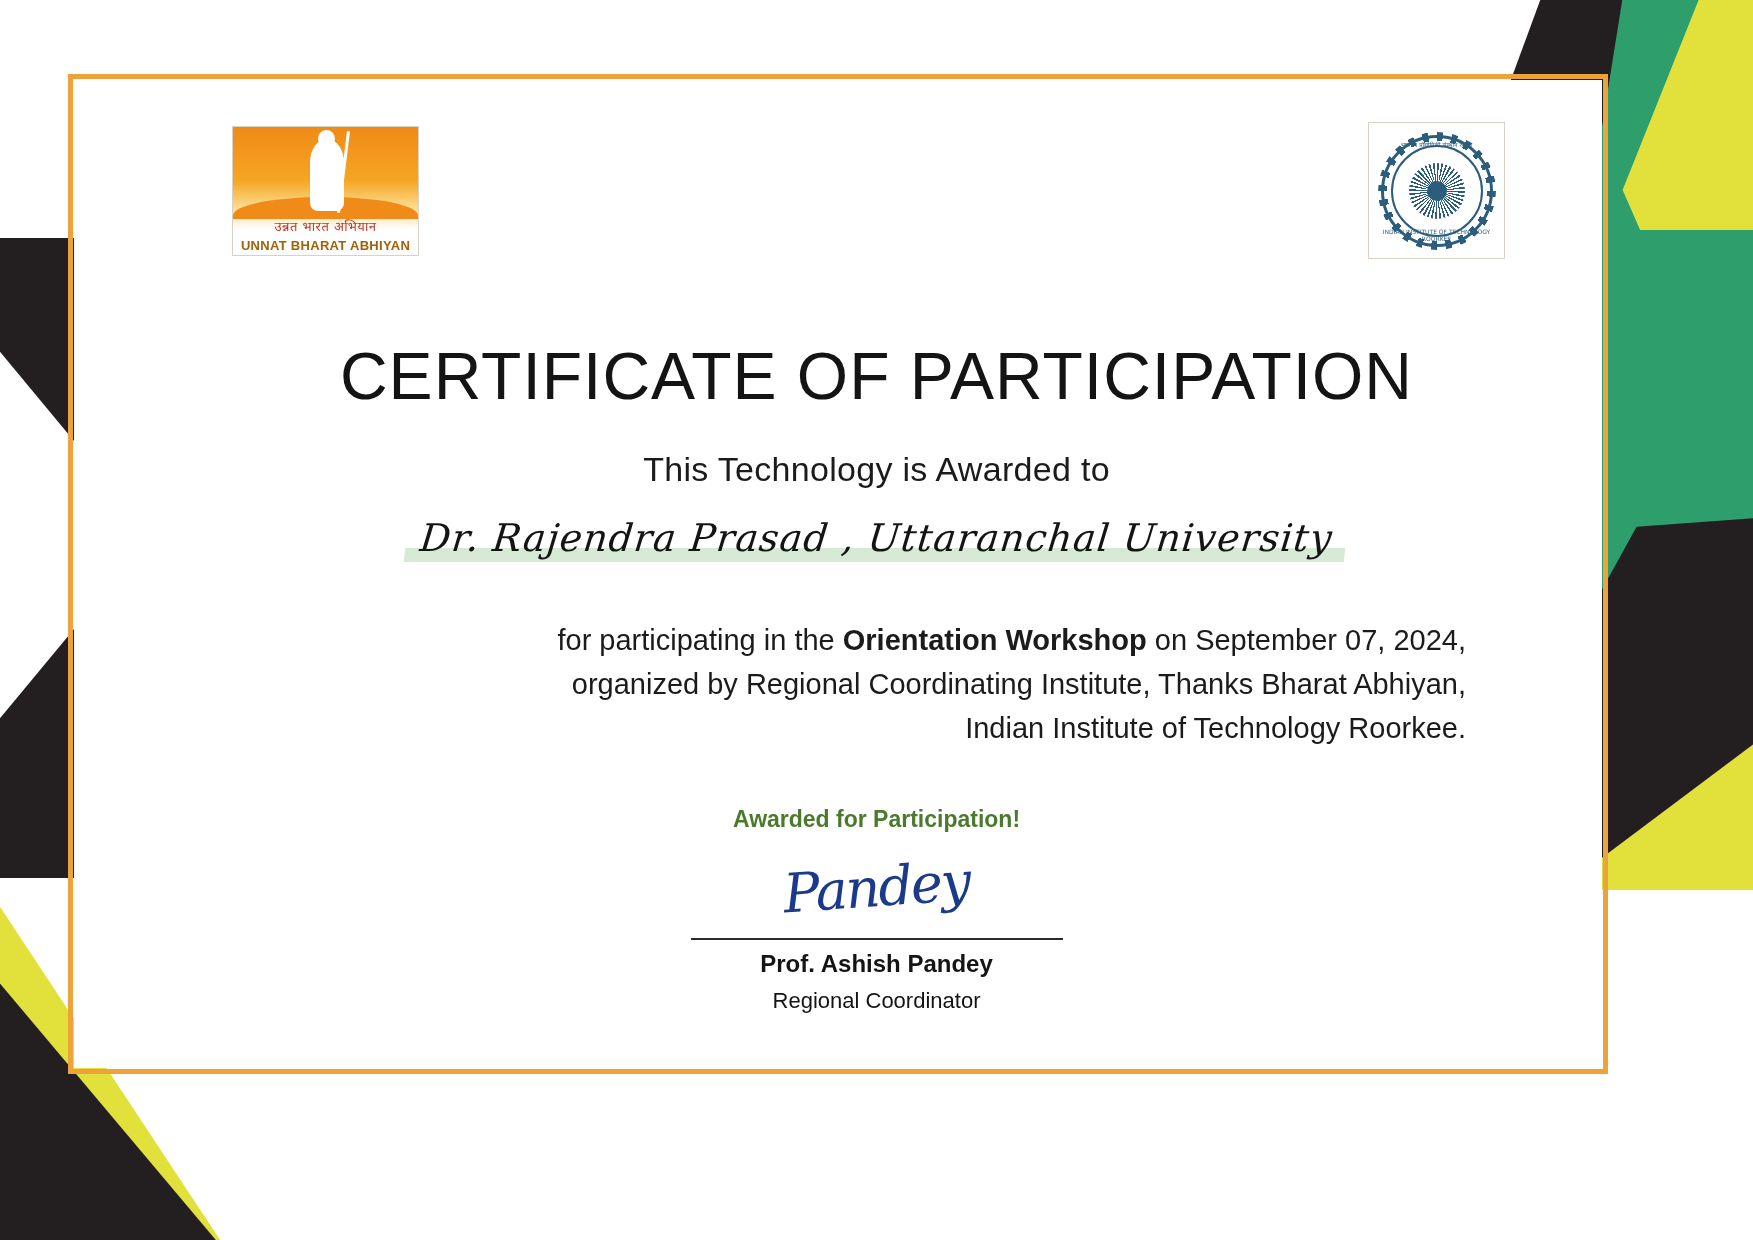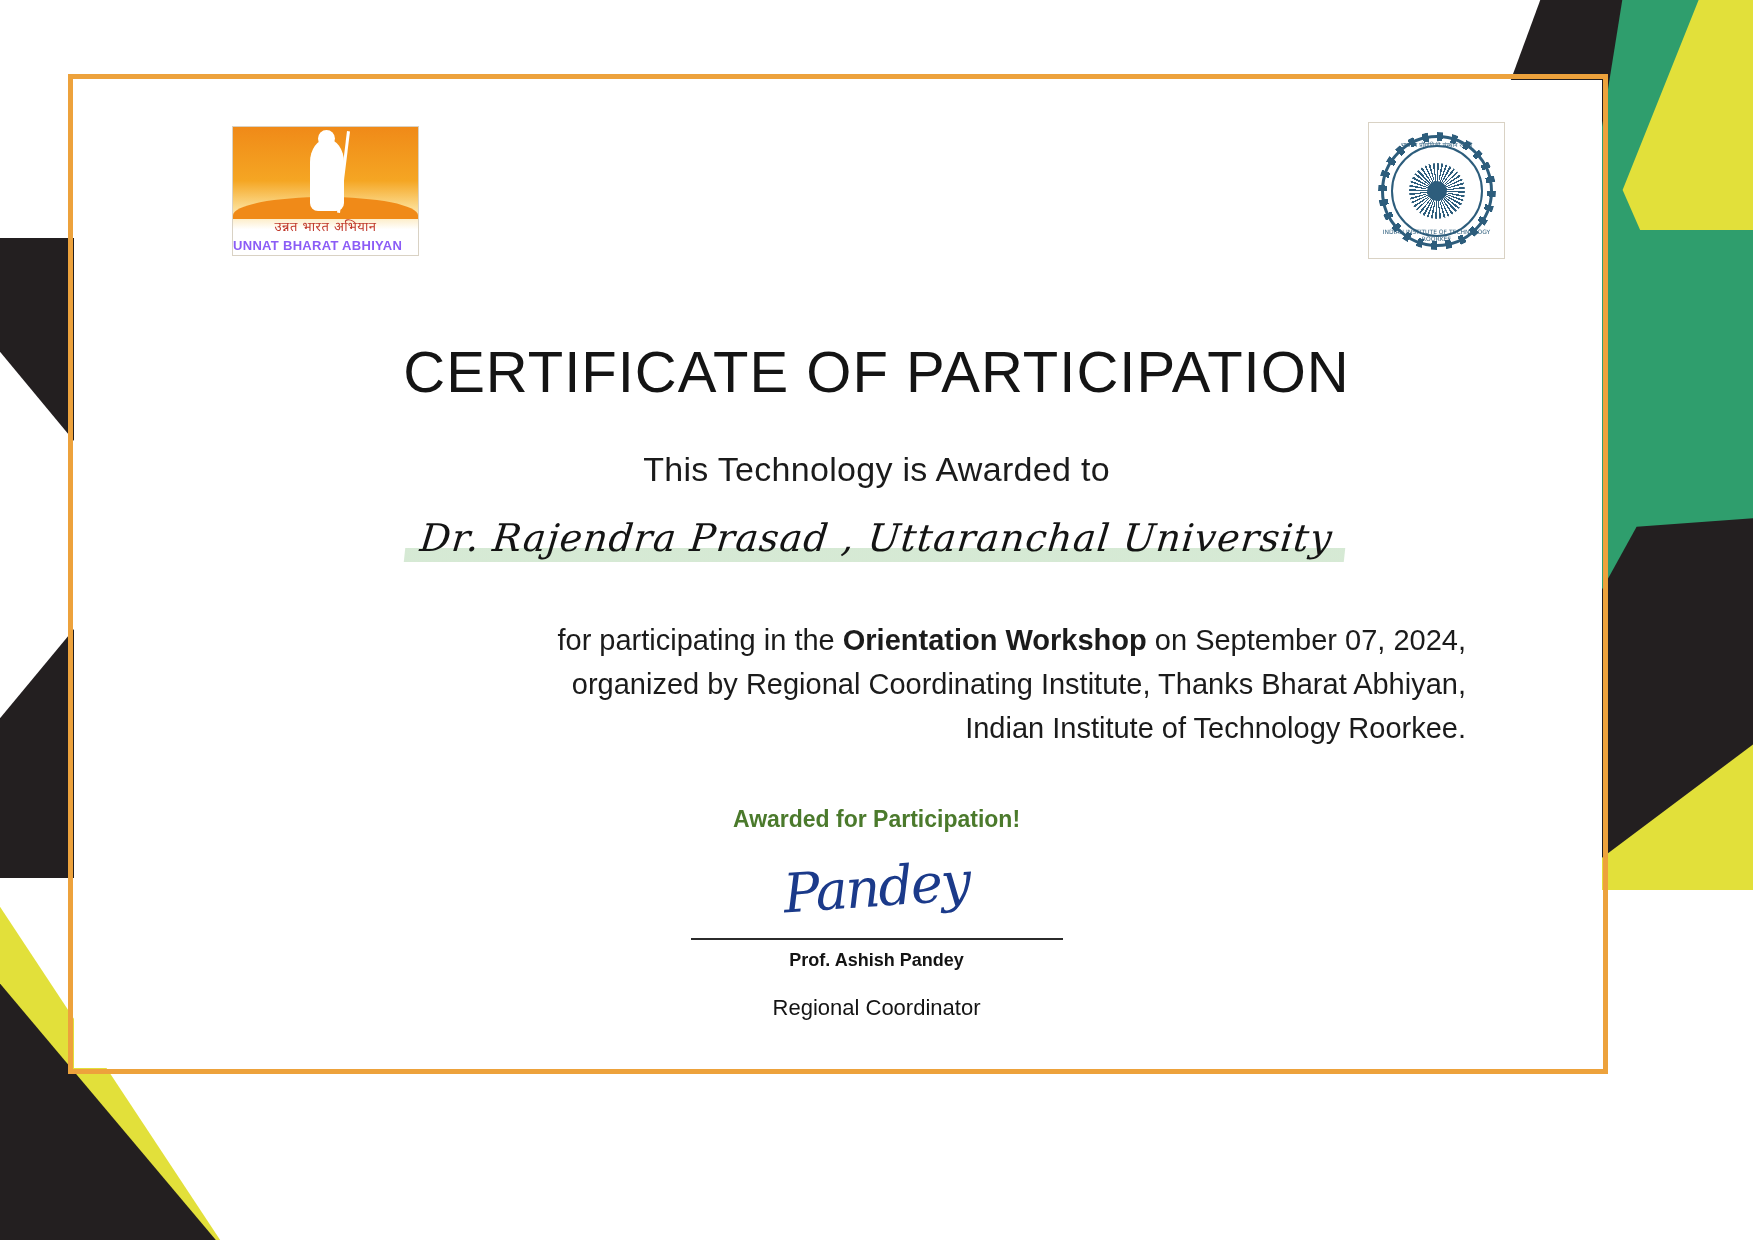--- a/index.html
+++ b/index.html
@@ -195,10 +195,10 @@
   .uba-eng {
     position: absolute;
     left: 0; right: 0; bottom: 2px;
-    text-align: left;
+    text-align: center;
     font-size: 13px;
     font-weight: bold;
-    color: #8b5cf6;
+    color: #a16207;
     letter-spacing: 0.3px;
   }
 

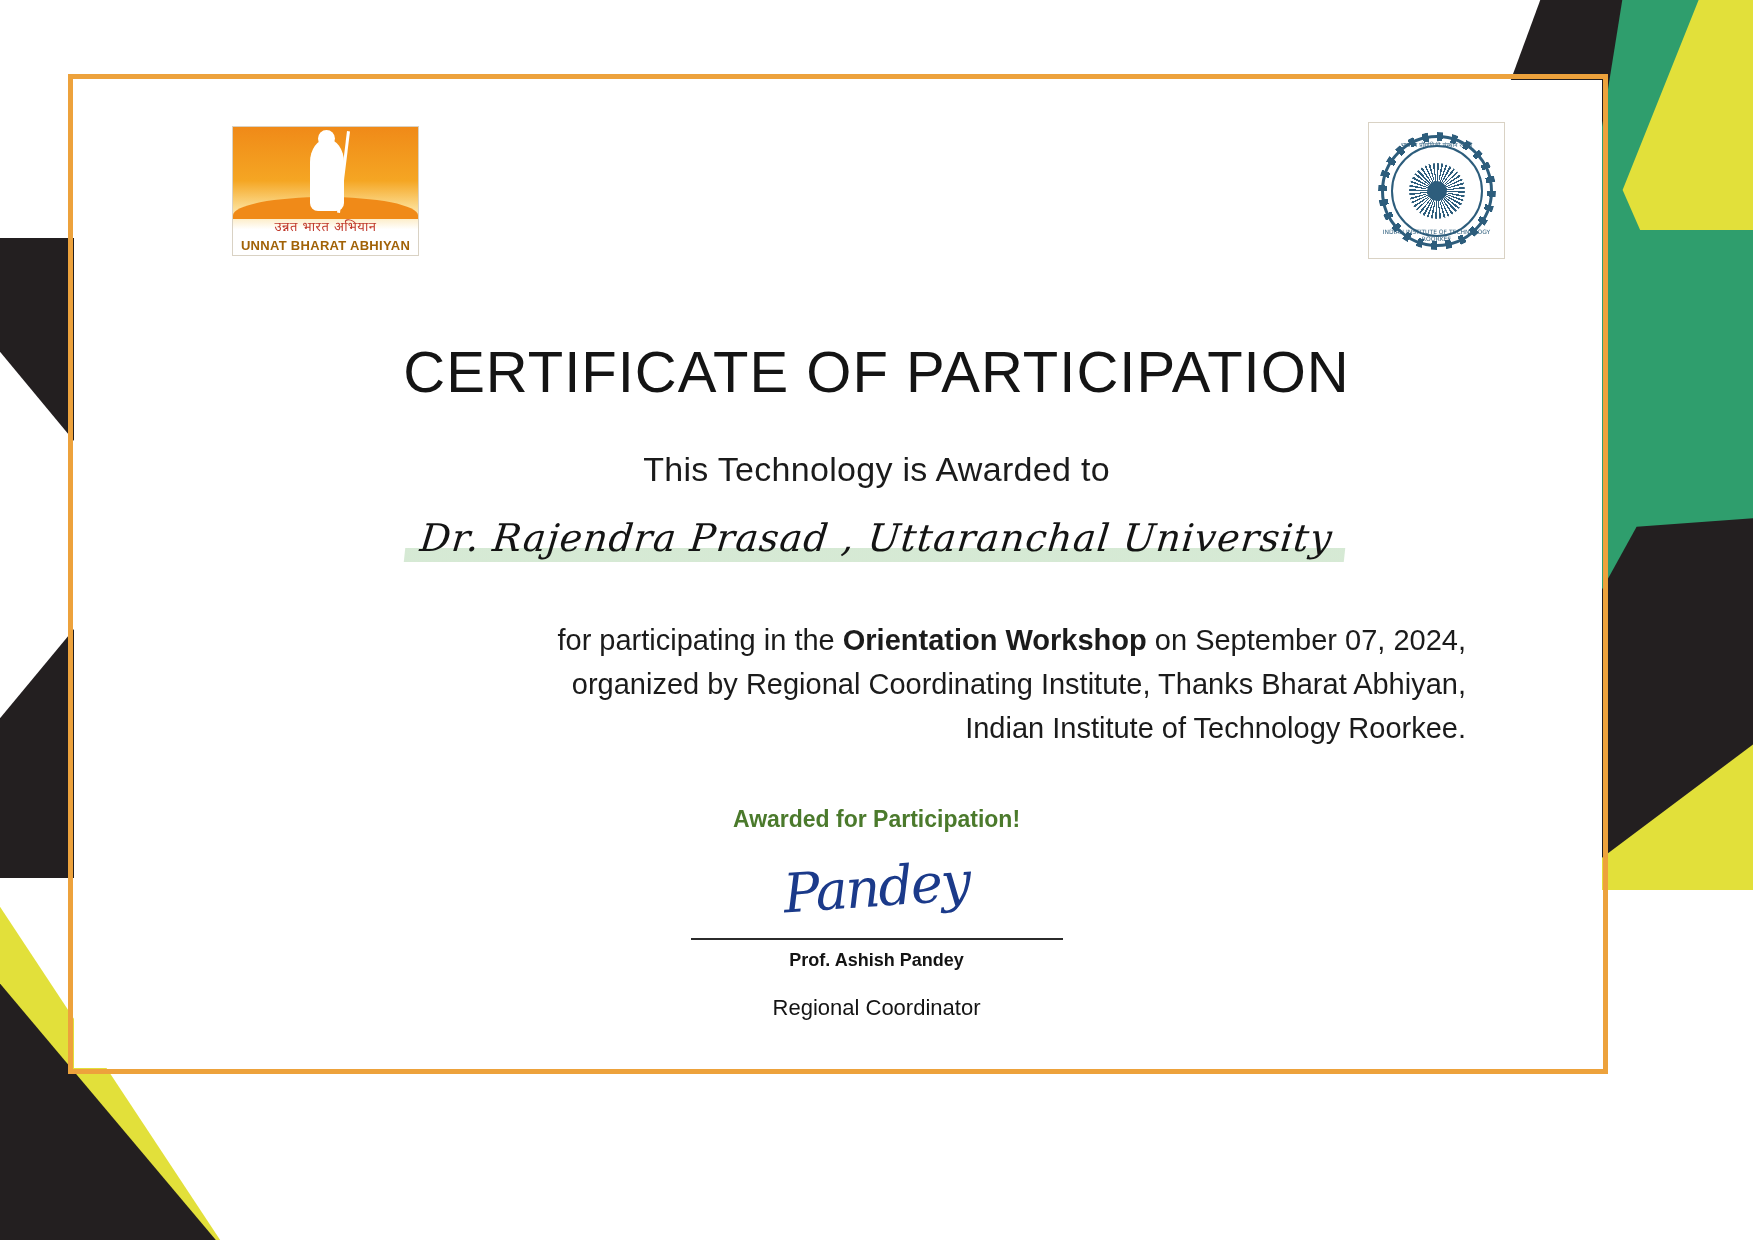--- a/index.html
+++ b/index.html
@@ -272,7 +272,7 @@
     top: 338px;
     left: 0; right: 0;
     text-align: center;
-    font-size: 58px;
+    font-size: 66px;
     font-weight: 400;
     letter-spacing: 1px;
     color: #141414;

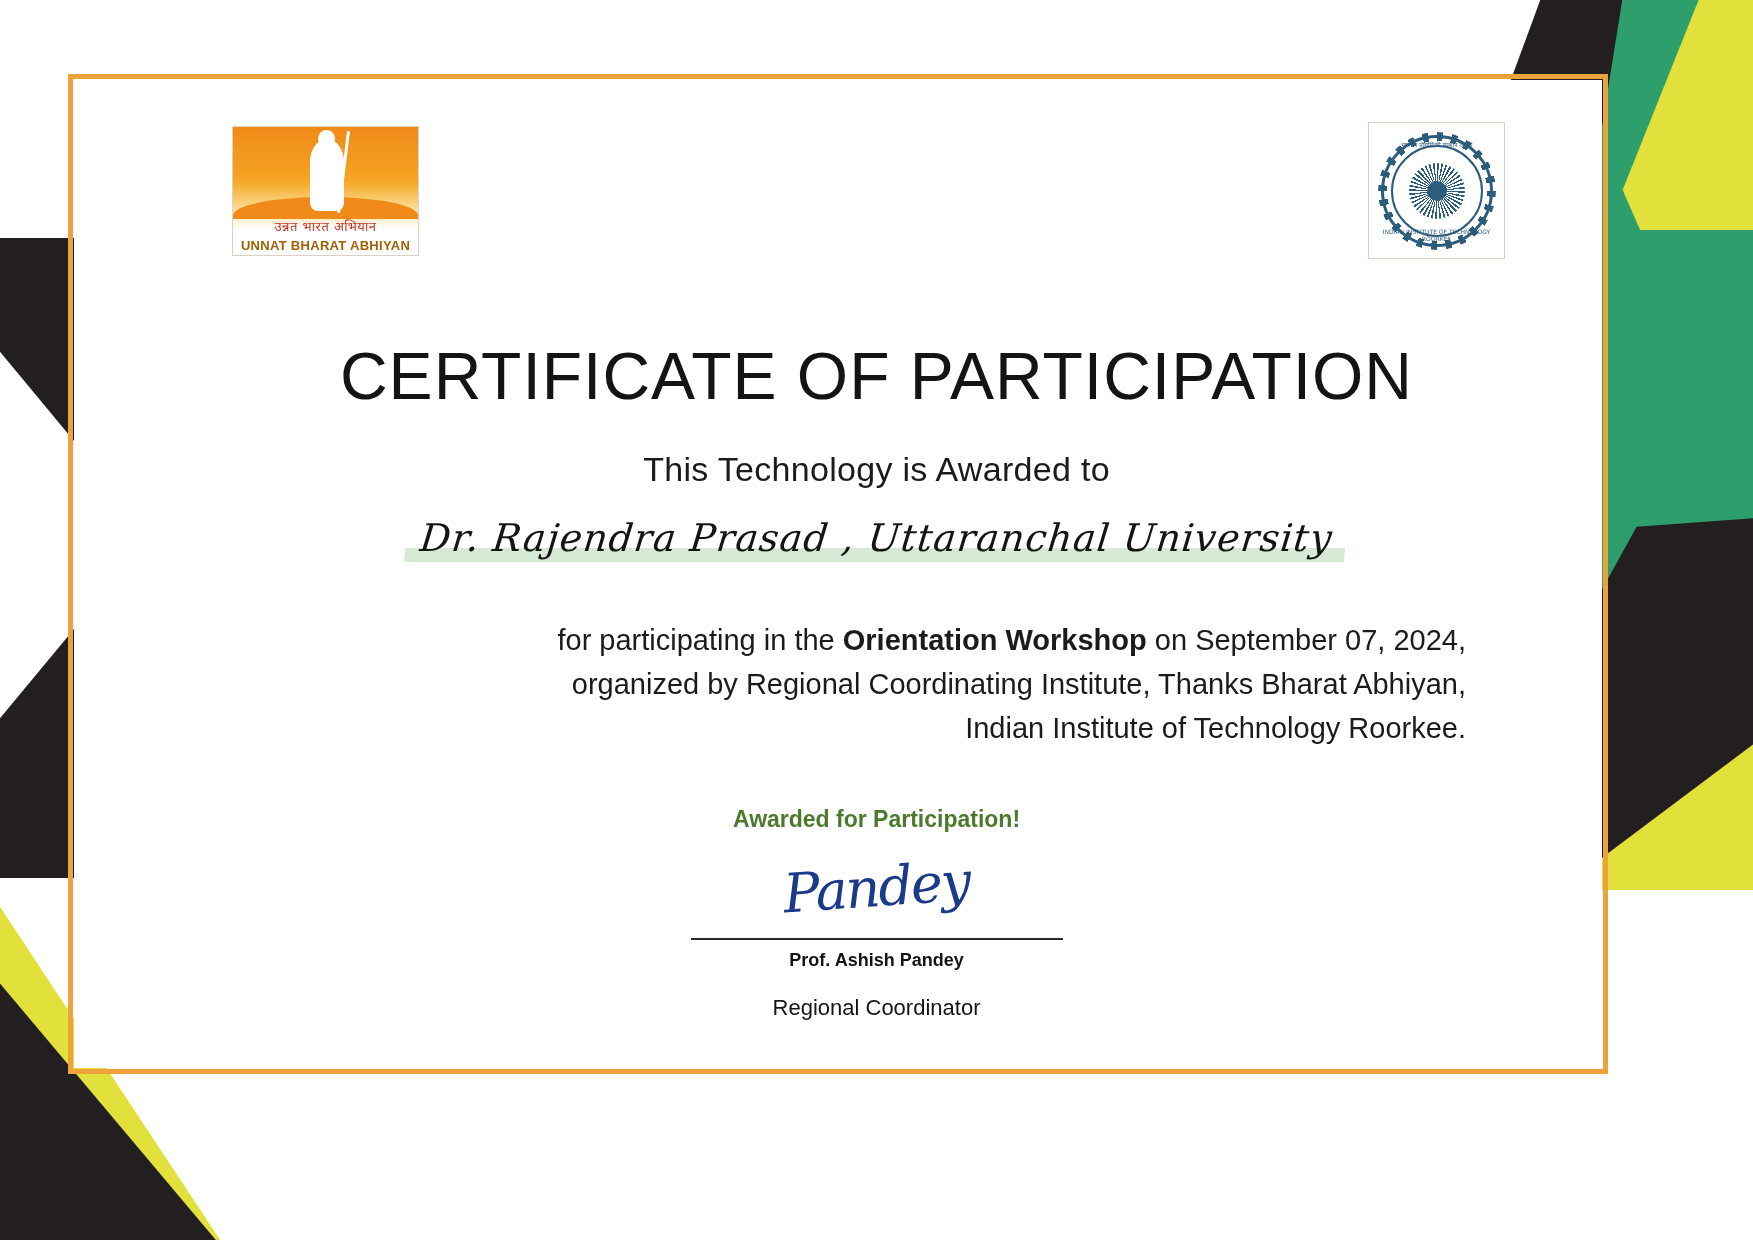--- a/index.html
+++ b/index.html
@@ -349,10 +349,10 @@
     margin: 0 auto 10px;
   }
   .sign-name {
-    font-size: 18px;
+    font-size: 24px;
     font-weight: bold;
     color: #141414;
-    margin-bottom: 24px;
+    margin-bottom: 10px;
   }
   .sign-role {
     font-size: 22px;

